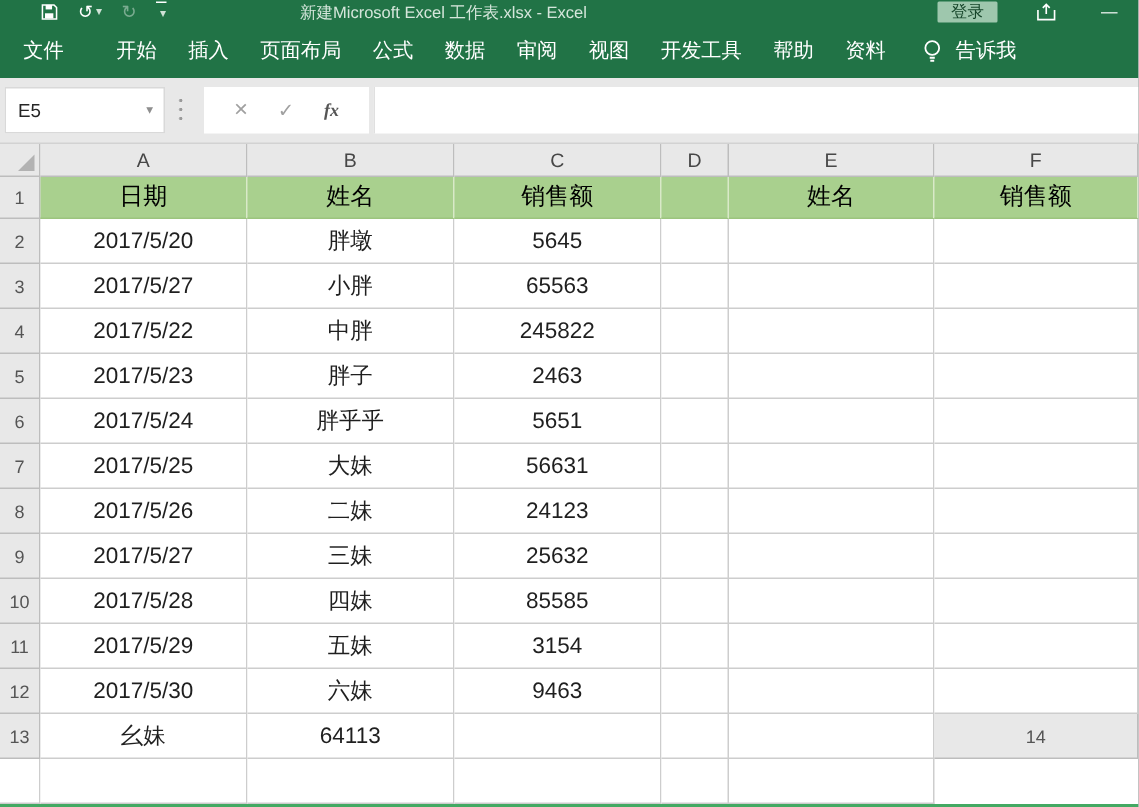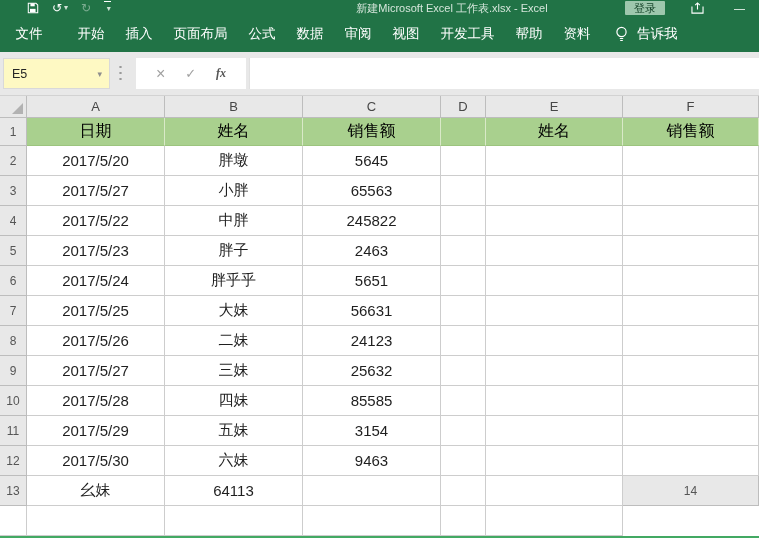--- a/index.html
+++ b/index.html
@@ -23,7 +23,7 @@
   .qat .more { display:flex; flex-direction:column; align-items:center; }
   .qat .more .bar { width:7px; border-top:1px solid #fff; margin-bottom:1px; }
   .win-title {
-    position:absolute; left:200px; right:55px; text-align:center;
+    position:absolute; left:200px; right:55px; text-align:left;
     font-size:11px; white-space:nowrap; overflow:hidden; color:#d5e6db;
   }
   .tb-right { margin-left:auto; display:flex; align-items:center; z-index:2; }

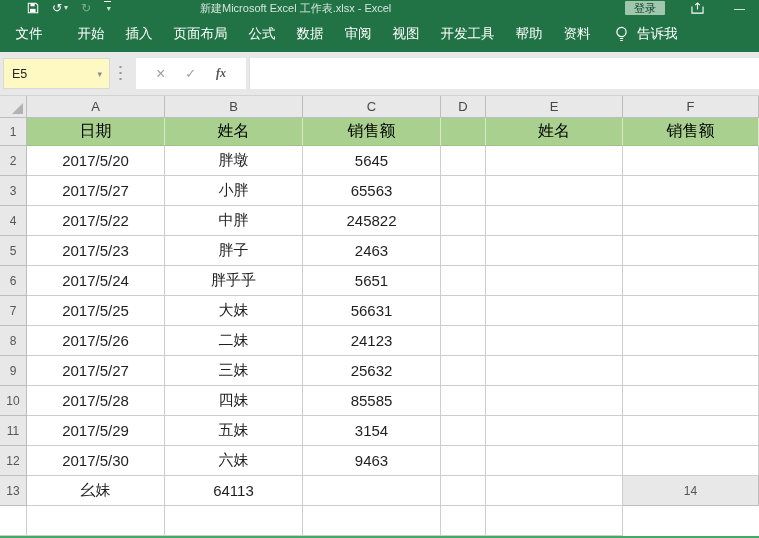--- a/index.html
+++ b/index.html
@@ -49,7 +49,7 @@
     display:flex; align-items:center;
   }
   .namebox {
-    width:107px; height:31px; margin-left:3px; background:#fef9c3;
+    width:107px; height:31px; margin-left:3px; background:#ffffff;
     border:1px solid #d9d9d9; display:flex; align-items:center;
     font-size:12.5px; color:#262626; padding-left:8px;
   }

